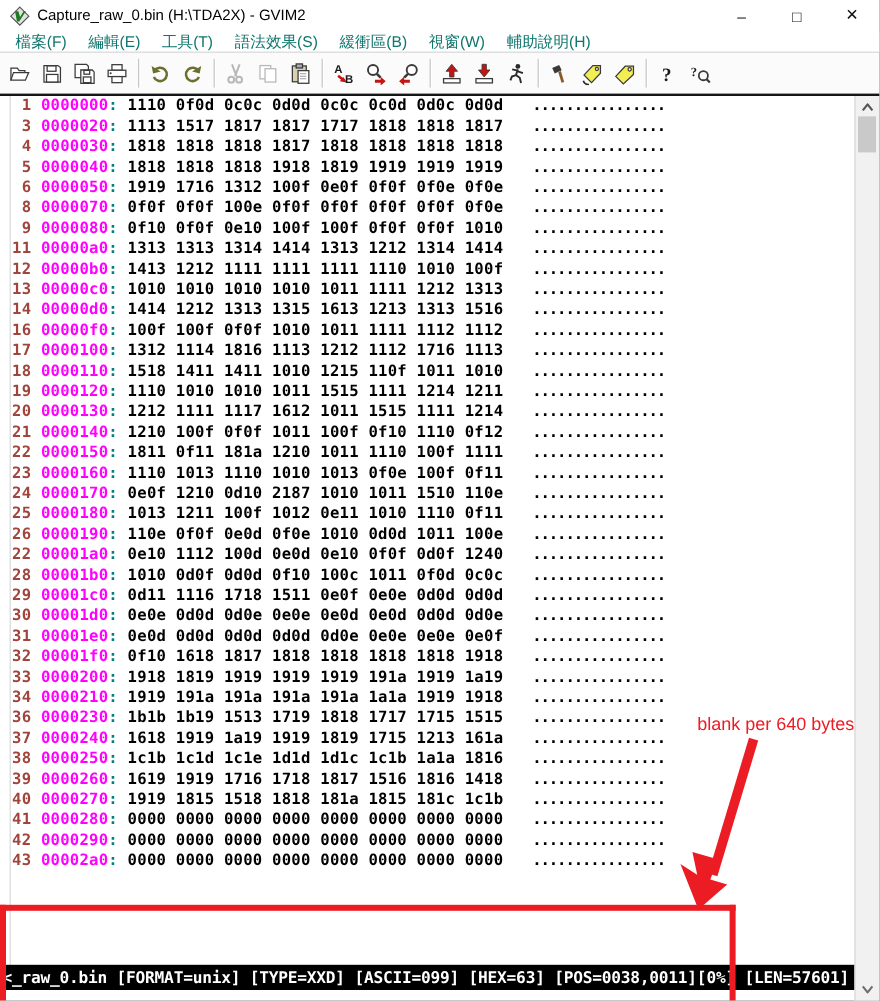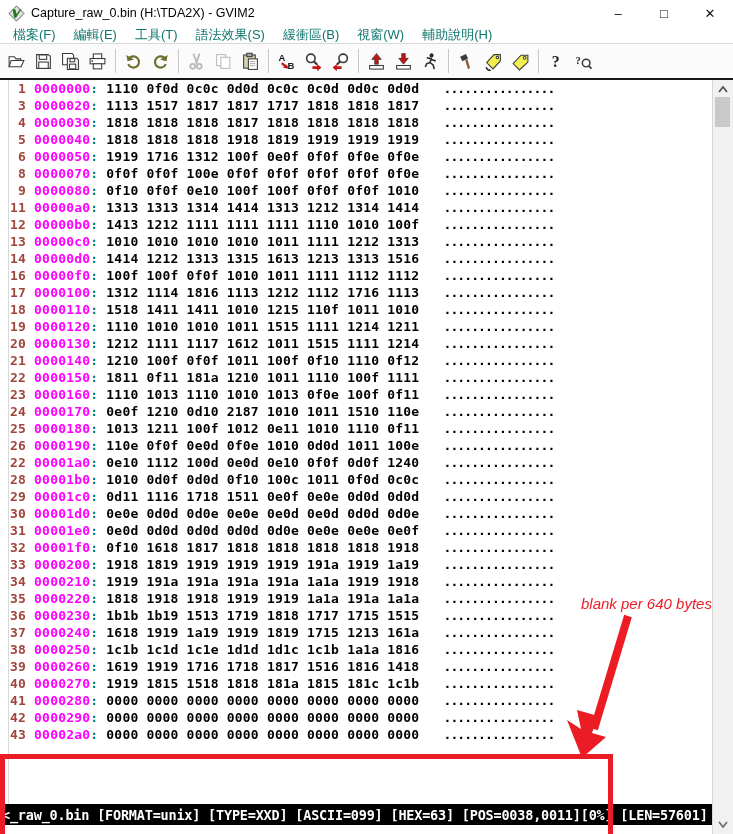--- a/index.html
+++ b/index.html
@@ -281,7 +281,6 @@
       <div class="hexline"><span class="ln">32</span> <span class="addr">00001f0</span><span class="sep">:</span> <span class="hex">0f10 1618 1817 1818 1818 1818 1818 1918</span>   <span class="ascii">................</span></div>
       <div class="hexline"><span class="ln">33</span> <span class="addr">0000200</span><span class="sep">:</span> <span class="hex">1918 1819 1919 1919 1919 191a 1919 1a19</span>   <span class="ascii">................</span></div>
       <div class="hexline"><span class="ln">34</span> <span class="addr">0000210</span><span class="sep">:</span> <span class="hex">1919 191a 191a 191a 191a 1a1a 1919 1918</span>   <span class="ascii">................</span></div>
-      <div class="hexline"><span class="ln">35</span> <span class="addr">0000220</span><span class="sep">:</span> <span class="hex">1818 1918 1918 1919 1919 1a1a 191a 1a1a</span>   <span class="ascii">................</span></div>
       <div class="hexline"><span class="ln">36</span> <span class="addr">0000230</span><span class="sep">:</span> <span class="hex">1b1b 1b19 1513 1719 1818 1717 1715 1515</span>   <span class="ascii">................</span></div>
       <div class="hexline"><span class="ln">37</span> <span class="addr">0000240</span><span class="sep">:</span> <span class="hex">1618 1919 1a19 1919 1819 1715 1213 161a</span>   <span class="ascii">................</span></div>
       <div class="hexline"><span class="ln">38</span> <span class="addr">0000250</span><span class="sep">:</span> <span class="hex">1c1b 1c1d 1c1e 1d1d 1d1c 1c1b 1a1a 1816</span>   <span class="ascii">................</span></div>

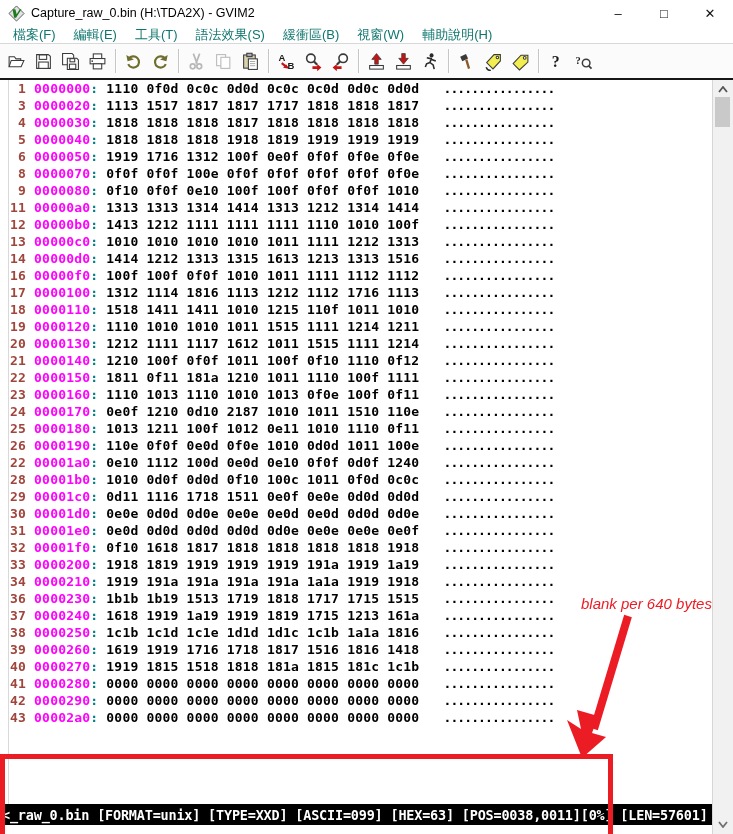--- a/index.html
+++ b/index.html
@@ -55,7 +55,7 @@
   
   .annotation-text{
     position:absolute;left:581px;top:595px;color:var(--c-red);
-    font-size:15px;font-weight:400;font-family:"Liberation Sans",sans-serif;white-space:nowrap;z-index:60;font-style:italic;
+    font-size:15px;font-weight:400;font-family:"Liberation Sans",sans-serif;white-space:nowrap;z-index:60;
   }
   .arrow-svg{position:absolute;left:0;top:0;width:733px;height:834px;pointer-events:none;z-index:60;}
   .red-box{

